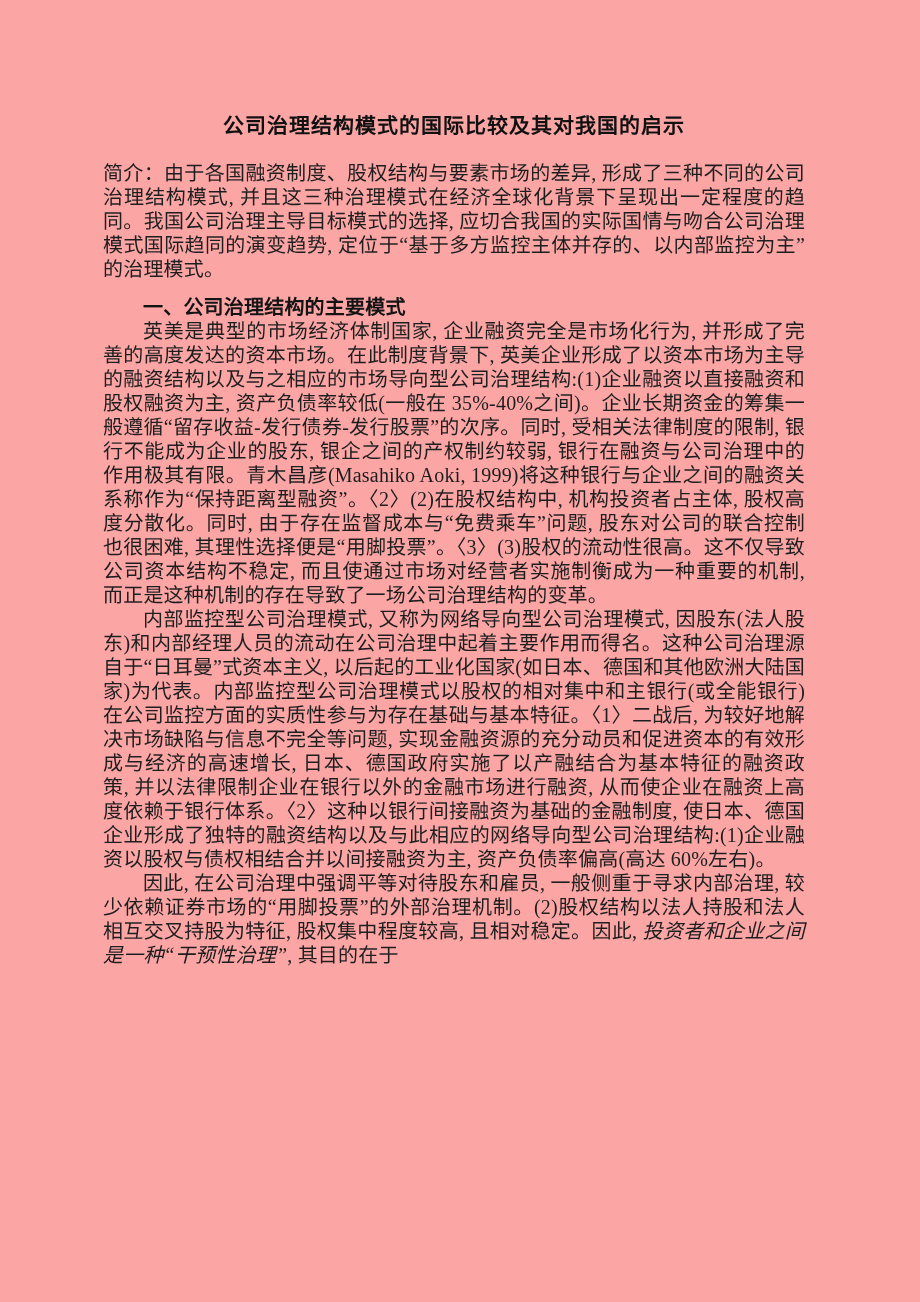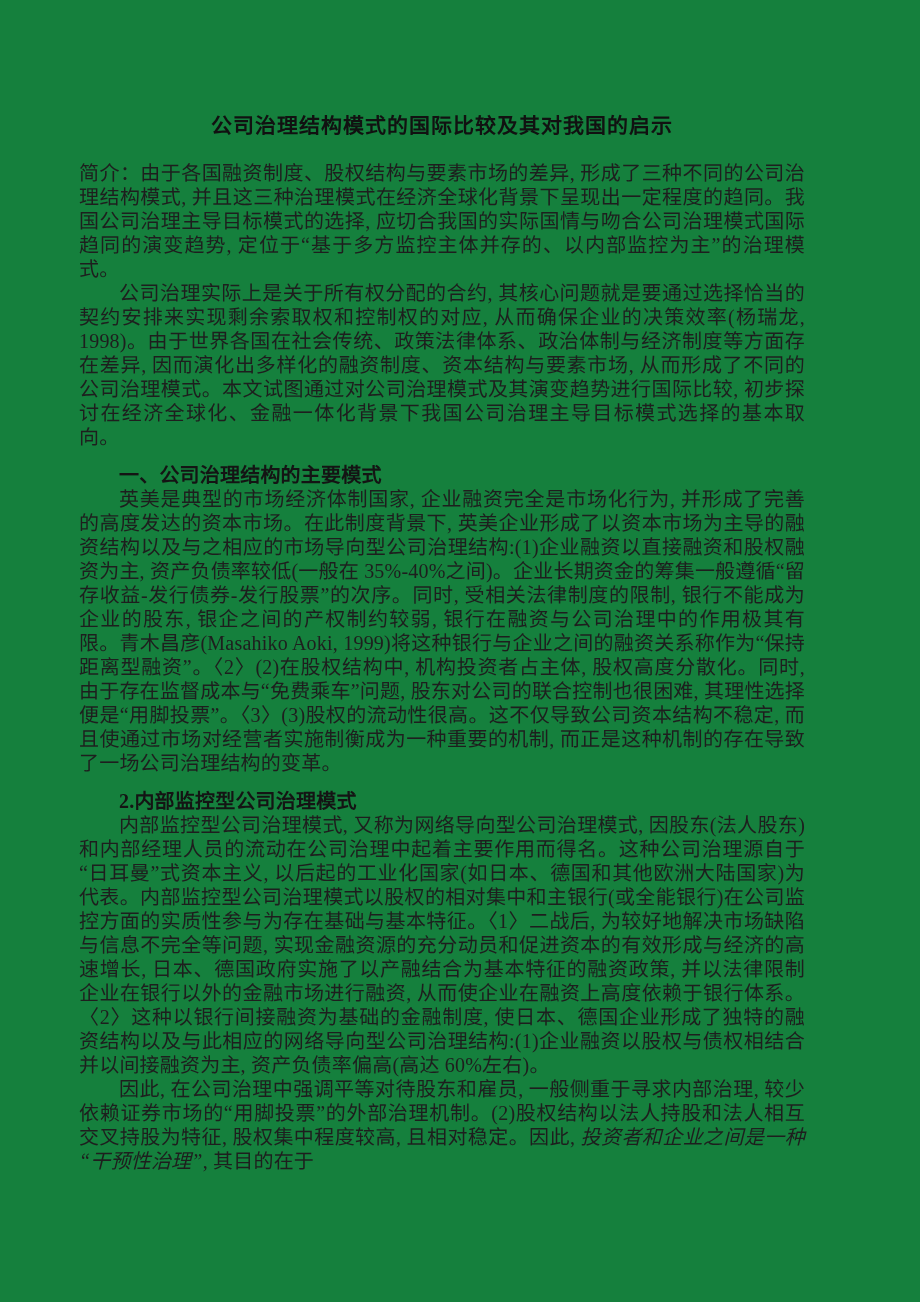--- a/index.html
+++ b/index.html
@@ -11,9 +11,9 @@
     position: relative;
     width: 920px;
     height: 1302px;
-    background: #15803d;
+    background: #fca5a5;
     box-sizing: border-box;
-    padding: 112px 115px 0 79px;
+    padding: 112px 115px 0 103px;
     overflow: hidden;
     font-family: "Liberation Serif", "DejaVu Serif", serif;
     color: #1e1e1e;

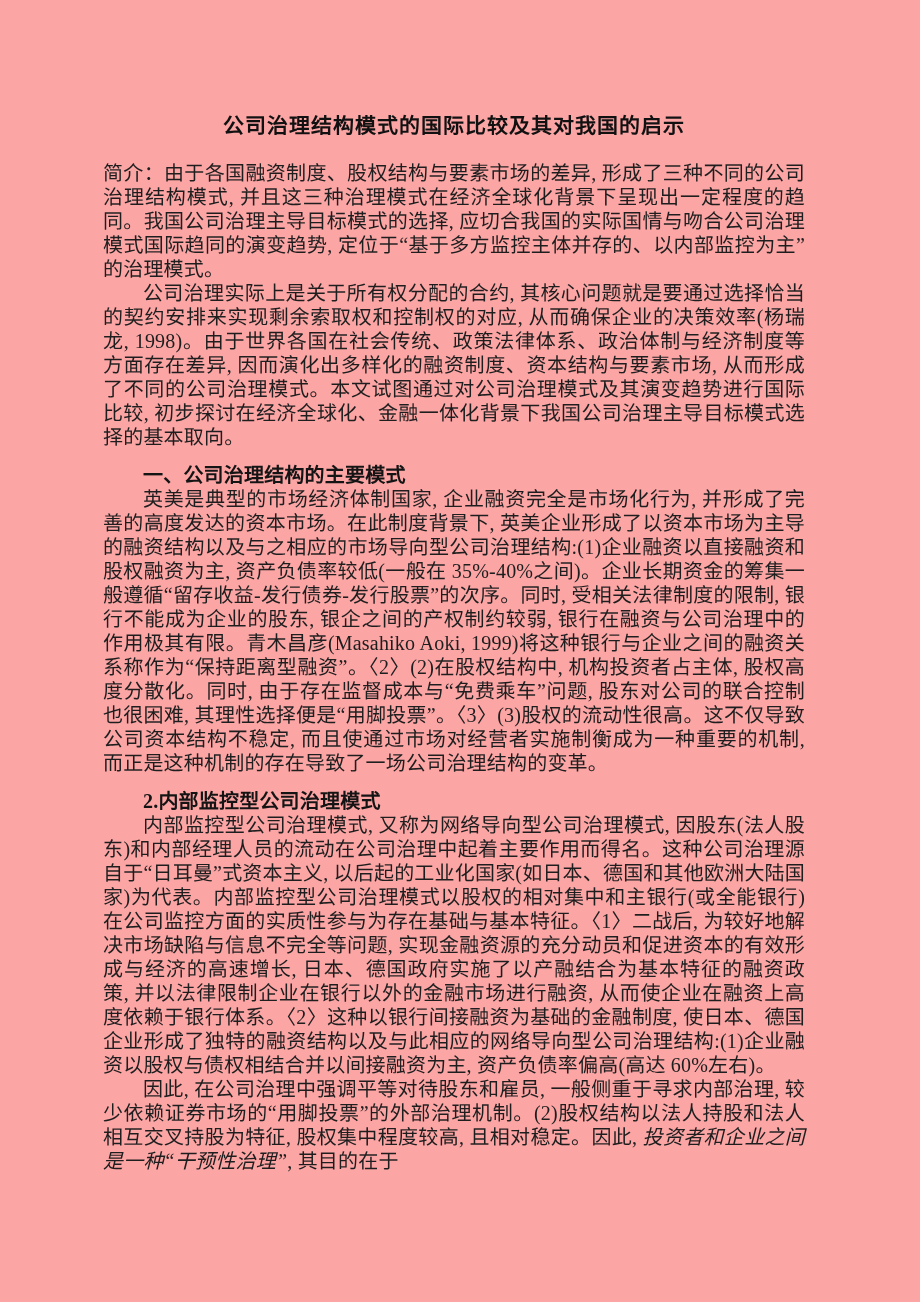--- a/index.html
+++ b/index.html
@@ -56,7 +56,6 @@
 
   <p class="para">简介：由于各国融资制度、股权结构与要素市场的差异, 形成了三种不同的公司治理结构模式, 并且这三种治理模式在经济全球化背景下呈现出一定程度的趋同。我国公司治理主导目标模式的选择, 应切合我国的实际国情与吻合公司治理模式国际趋同的演变趋势, 定位于“基于多方监控主体并存的、以内部监控为主”的治理模式。</p>
 
-  <p class="para indent">公司治理实际上是关于所有权分配的合约, 其核心问题就是要通过选择恰当的契约安排来实现剩余索取权和控制权的对应, 从而确保企业的决策效率(杨瑞龙, 1998)。由于世界各国在社会传统、政策法律体系、政治体制与经济制度等方面存在差异, 因而演化出多样化的融资制度、资本结构与要素市场, 从而形成了不同的公司治理模式。本文试图通过对公司治理模式及其演变趋势进行国际比较, 初步探讨在经济全球化、金融一体化背景下我国公司治理主导目标模式选择的基本取向。</p>
 
   <p class="heading">一、公司治理结构的主要模式</p>
 

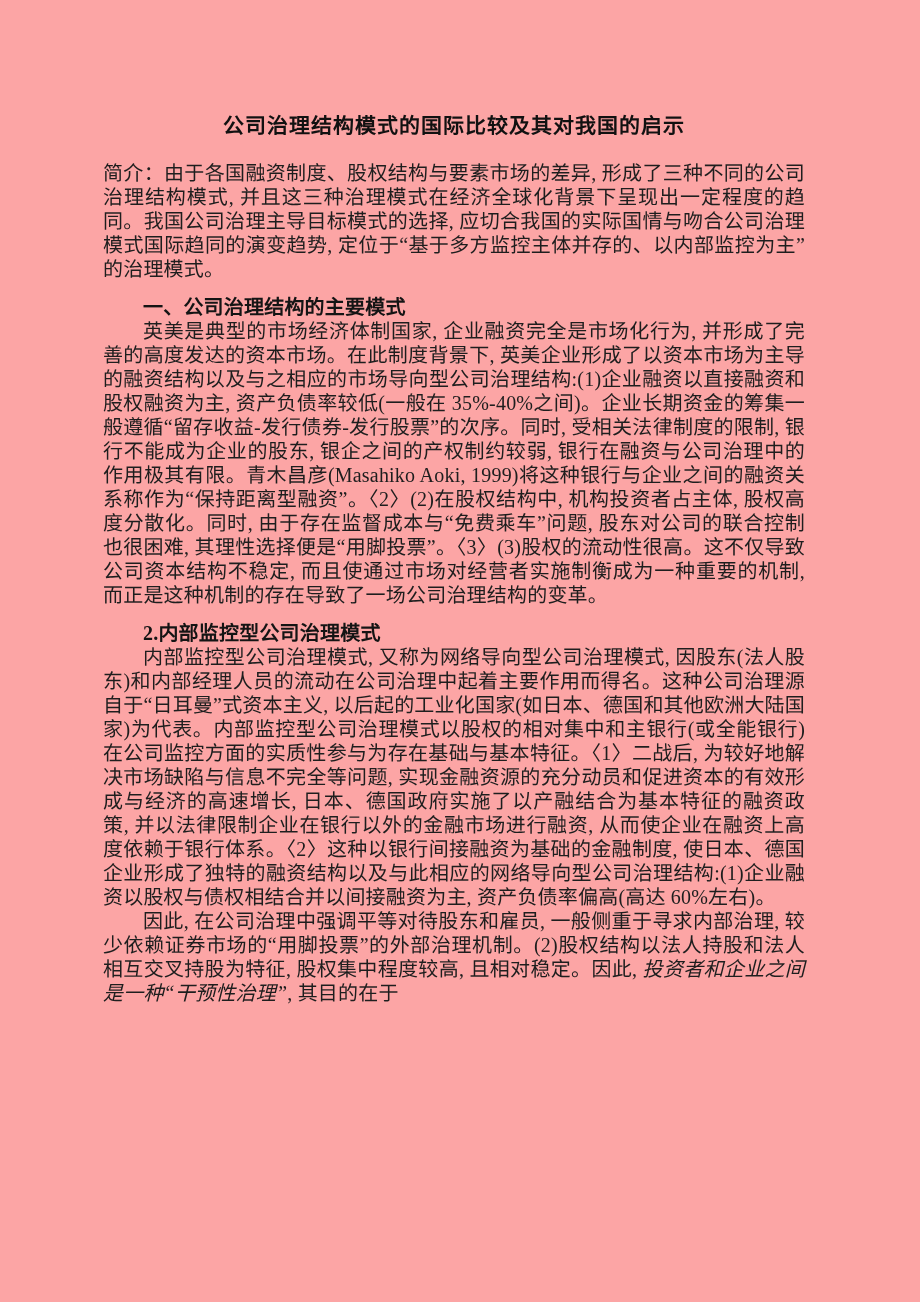--- a/index.html
+++ b/index.html
@@ -64,7 +64,6 @@
 
   <p class="para indent">英美是典型的市场经济体制国家, 企业融资完全是市场化行为, 并形成了完善的高度发达的资本市场。在此制度背景下, 英美企业形成了以资本市场为主导的融资结构以及与之相应的市场导向型公司治理结构:(1)企业融资以直接融资和股权融资为主, 资产负债率较低(一般在 35%-40%之间)。企业长期资金的筹集一般遵循“留存收益-发行债券-发行股票”的次序。同时, 受相关法律制度的限制, 银行不能成为企业的股东, 银企之间的产权制约较弱, 银行在融资与公司治理中的作用极其有限。青木昌彦(Masahiko Aoki, 1999)将这种银行与企业之间的融资关系称作为“保持距离型融资”。〈2〉(2)在股权结构中, 机构投资者占主体, 股权高度分散化。同时, 由于存在监督成本与“免费乘车”问题, 股东对公司的联合控制也很困难, 其理性选择便是“用脚投票”。〈3〉(3)股权的流动性很高。这不仅导致公司资本结构不稳定, 而且使通过市场对经营者实施制衡成为一种重要的机制, 而正是这种机制的存在导致了一场公司治理结构的变革。</p>
 
-  <p class="heading">2.内部监控型公司治理模式</p>
 
   <p class="para indent">内部监控型公司治理模式, 又称为网络导向型公司治理模式, 因股东(法人股东)和内部经理人员的流动在公司治理中起着主要作用而得名。这种公司治理源自于“日耳曼”式资本主义, 以后起的工业化国家(如日本、德国和其他欧洲大陆国家)为代表。内部监控型公司治理模式以股权的相对集中和主银行(或全能银行)在公司监控方面的实质性参与为存在基础与基本特征。〈1〉二战后, 为较好地解决市场缺陷与信息不完全等问题, 实现金融资源的充分动员和促进资本的有效形成与经济的高速增长, 日本、德国政府实施了以产融结合为基本特征的融资政策, 并以法律限制企业在银行以外的金融市场进行融资, 从而使企业在融资上高度依赖于银行体系。〈2〉这种以银行间接融资为基础的金融制度, 使日本、德国企业形成了独特的融资结构以及与此相应的网络导向型公司治理结构:(1)企业融资以股权与债权相结合并以间接融资为主, 资产负债率偏高(高达 60%左右)。</p>
 

